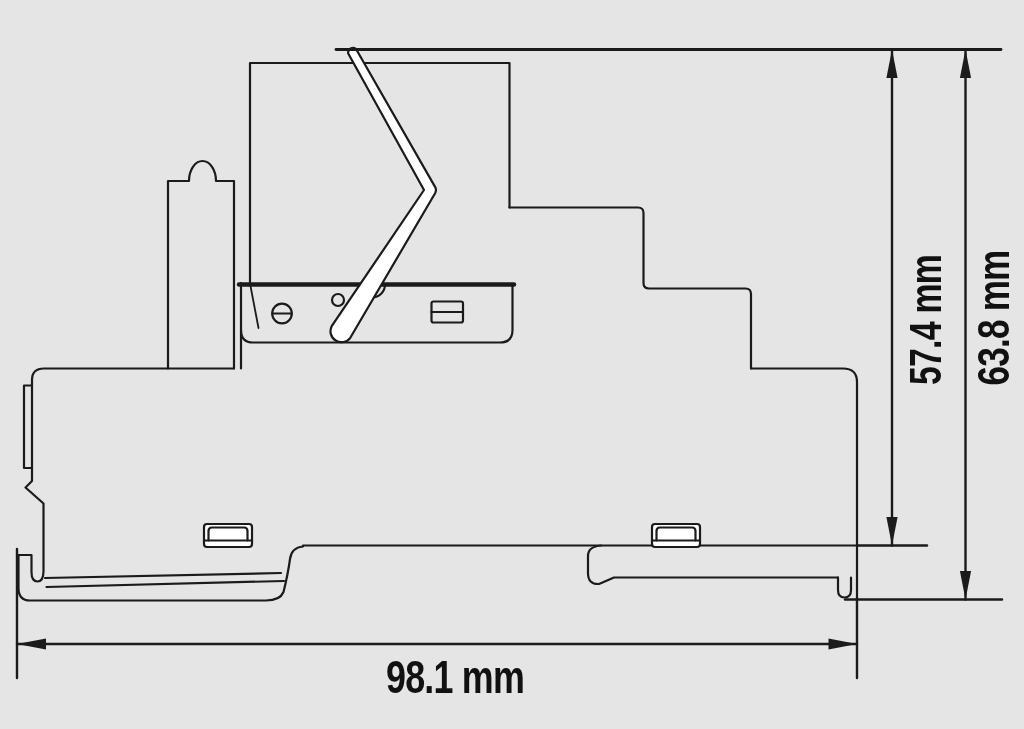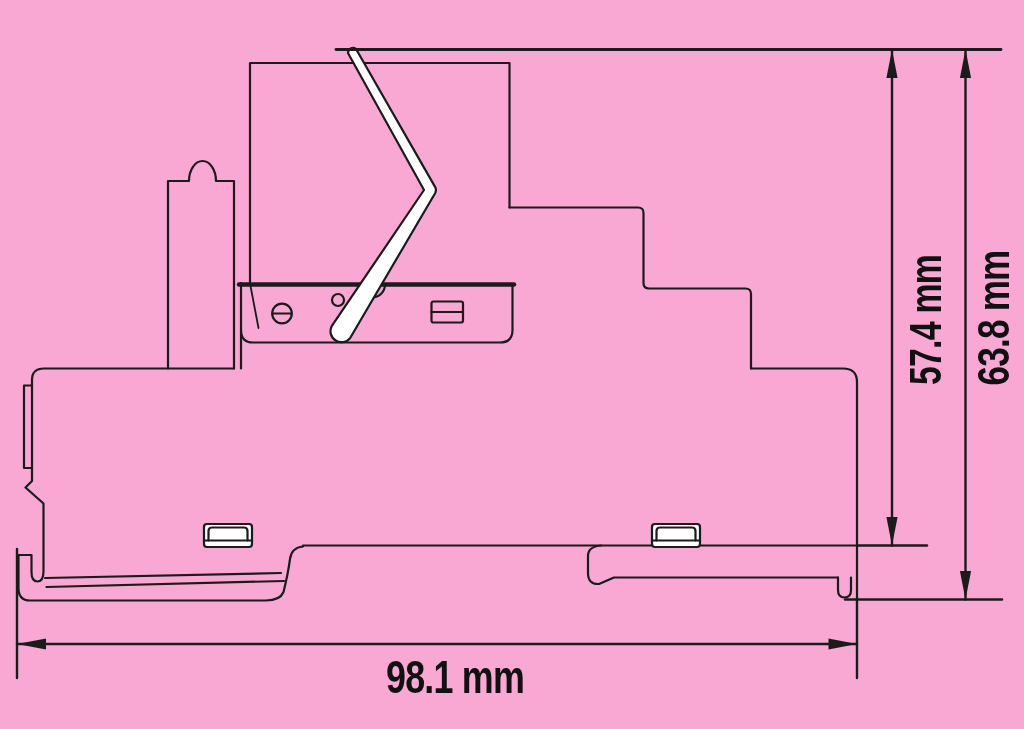--- a/index.html
+++ b/index.html
@@ -3,7 +3,7 @@
 <meta charset="utf-8">
 <style>
   html,body{margin:0;padding:0;background:#ffffff;}
-  .stage{position:relative;width:1024px;height:729px;background:#f9a8d4;overflow:hidden;text-decoration:underline;}
+  .stage{position:relative;width:1024px;height:729px;background:#e5e5e5;overflow:hidden;text-decoration:underline;}
   svg{display:block;}
   .dim-label{font-family:"Liberation Sans","DejaVu Sans",sans-serif;font-weight:bold;letter-spacing:-1px;}
 </style>

